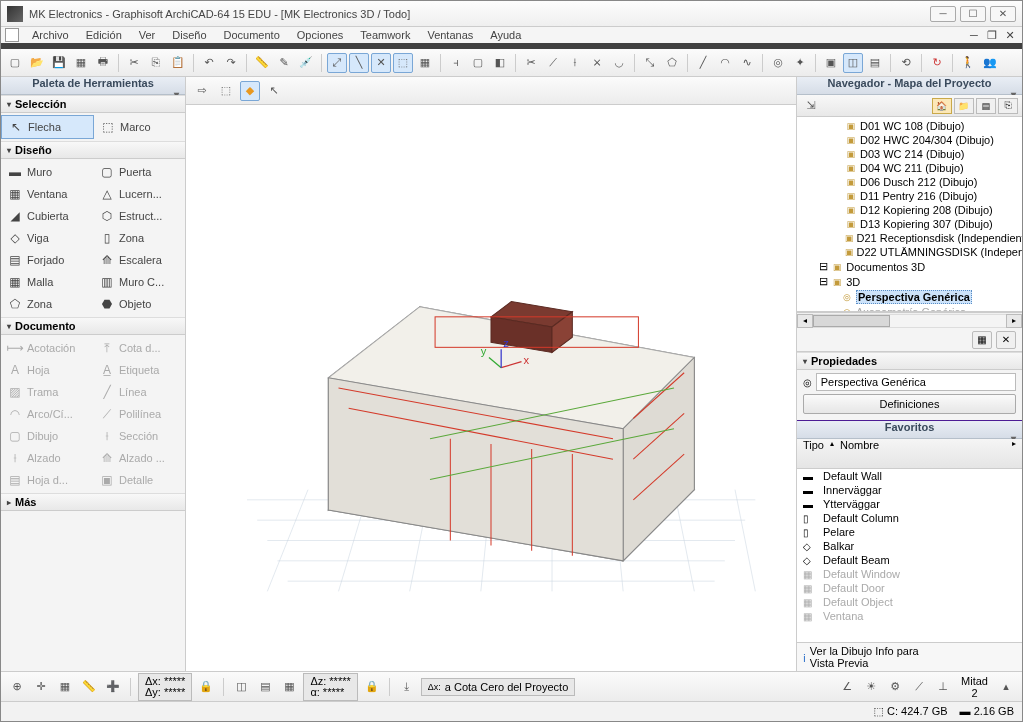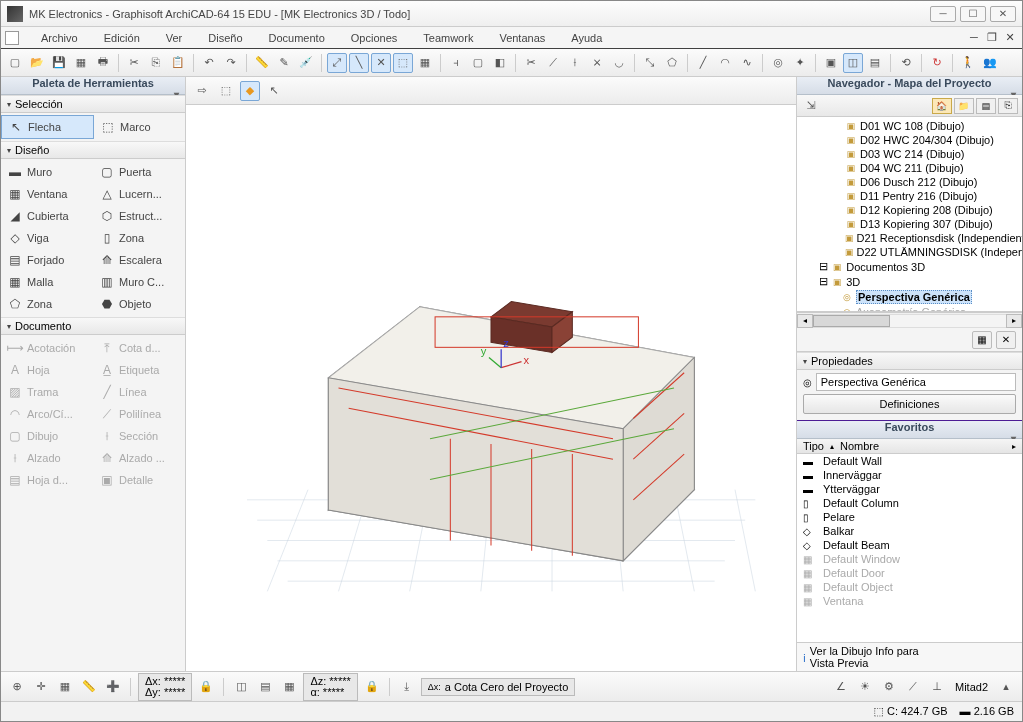--- a/index.html
+++ b/index.html
@@ -9,7 +9,7 @@
 .titlebar .title { flex: 1; color: #444; }
 .winbtns { display: flex; gap: 4px; }
 .winbtn { width: 26px; height: 16px; border: 1px solid #aaa; border-radius: 2px; display: flex; align-items: center; justify-content: center; font-size: 10px; color: #555; background: #f7f7f7; cursor: pointer; }
-.menubar { height: 22px; background: #f5f5f5; display: flex; align-items: center; padding: 0 4px; gap: 10px; border-bottom: 1px solid #404040; }
+.menubar { height: 22px; background: #f5f5f5; display: flex; align-items: center; padding: 0 4px; gap: 1px; border-bottom: 6px solid #404040; }
 .menubar .docicon { width: 14px; height: 14px; background: #fff; border: 1px solid #999; margin-right: 4px; }
 .menubar span { padding: 2px 8px; color: #444; cursor: pointer; }
 .menubar .mdi { margin-left: auto; display: flex; gap: 2px; }

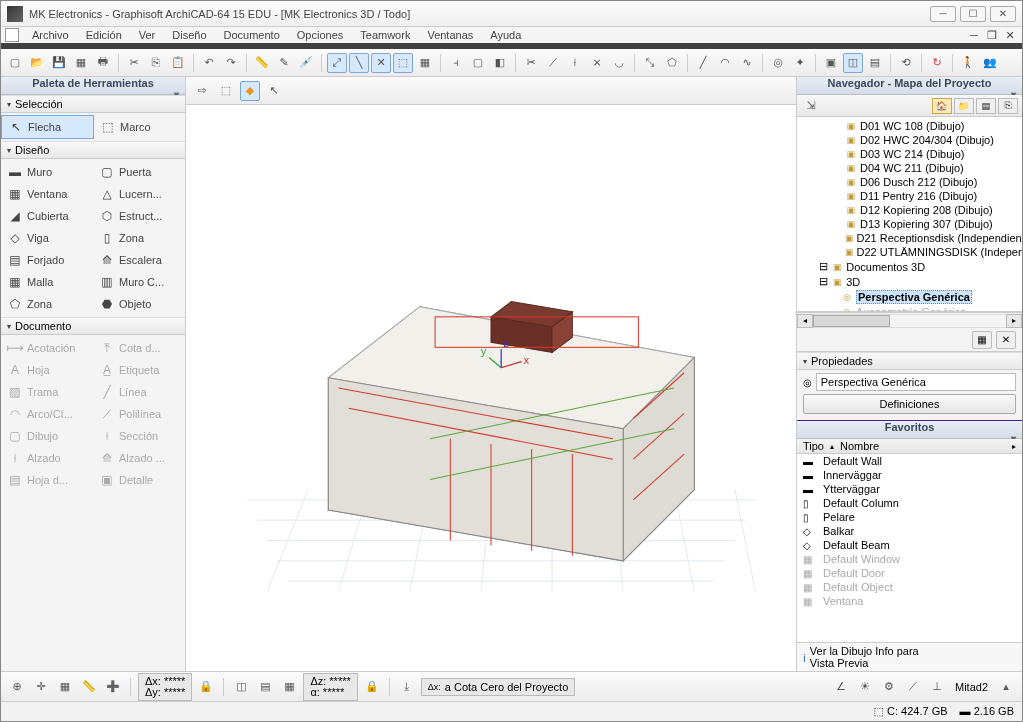--- a/index.html
+++ b/index.html
@@ -23,7 +23,7 @@
 .panel-header { height: 18px; background: linear-gradient(#e9eef5,#d6dde7); border-bottom: 1px solid #b5bfca; display: flex; align-items: center; padding: 0 6px; font-weight: bold; color: #3a4a5c; flex-direction: column; }
 .panel-header .xbtn { margin-left: auto; cursor: pointer; color: #666; font-size: 10px; }
 .panel-header .pinbtn { margin-left: 4px; cursor: pointer; font-size: 9px; }
-.sect-head { height: 18px; background: linear-gradient(#f8f8f8,#e8e8e8); border-top: 1px solid #ddd; border-bottom: 1px solid #ccc; display: flex; align-items: center; padding: 0 6px; cursor: pointer; }
+.sect-head { height: 18px; background: linear-gradient(#f8f8f8,#e8e8e8); border-top: 1px solid #ddd; border-bottom: 1px solid #ccc; display: flex; align-items: center; padding: 0 6px; cursor: pointer; font-weight: bold; }
 .sect-head::before { content: "▸"; margin-right: 4px; font-size: 8px; color: #444; }
 .sect-head.open::before { content: "▾"; }
 .sect-body { padding: 2px 0; }

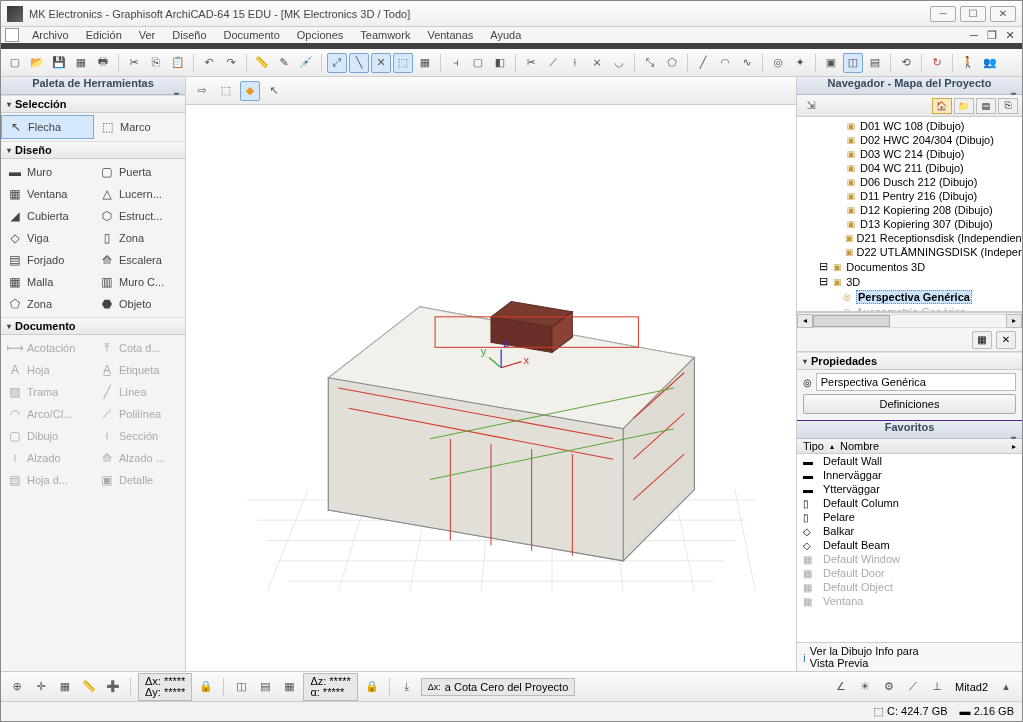--- a/index.html
+++ b/index.html
@@ -53,7 +53,7 @@
 .prop-sect { border-bottom: 1px solid #4c1d95; }
 .prop-input { margin: 3px 6px; height: 18px; background: #fff; border: 1px solid #bbb; padding: 0 4px; display: flex; align-items: center; }
 .prop-btn { margin: 3px 6px 6px; height: 20px; background: linear-gradient(#fafafa,#e6e6e6); border: 1px solid #aaa; border-radius: 2px; display: flex; align-items: center; justify-content: center; cursor: pointer; }
-.fav-head-row { height: 15px; background: linear-gradient(#f5f5f5,#e5e5e5); border-bottom: 1px solid #ccc; display: flex; align-items: center; padding: 0 6px; gap: 6px; }
+.fav-head-row { height: 30px; background: linear-gradient(#f5f5f5,#e5e5e5); border-bottom: 1px solid #ccc; display: flex; align-items: flex-start; padding: 0 6px; gap: 6px; }
 .fav-list { flex: 1; overflow: auto; background: #fff; min-height: 0;}
 .fav-item { display: flex; align-items: center; padding: 1px 6px; gap: 6px; cursor: pointer; }
 .fav-item.dim { color: #aaa; }

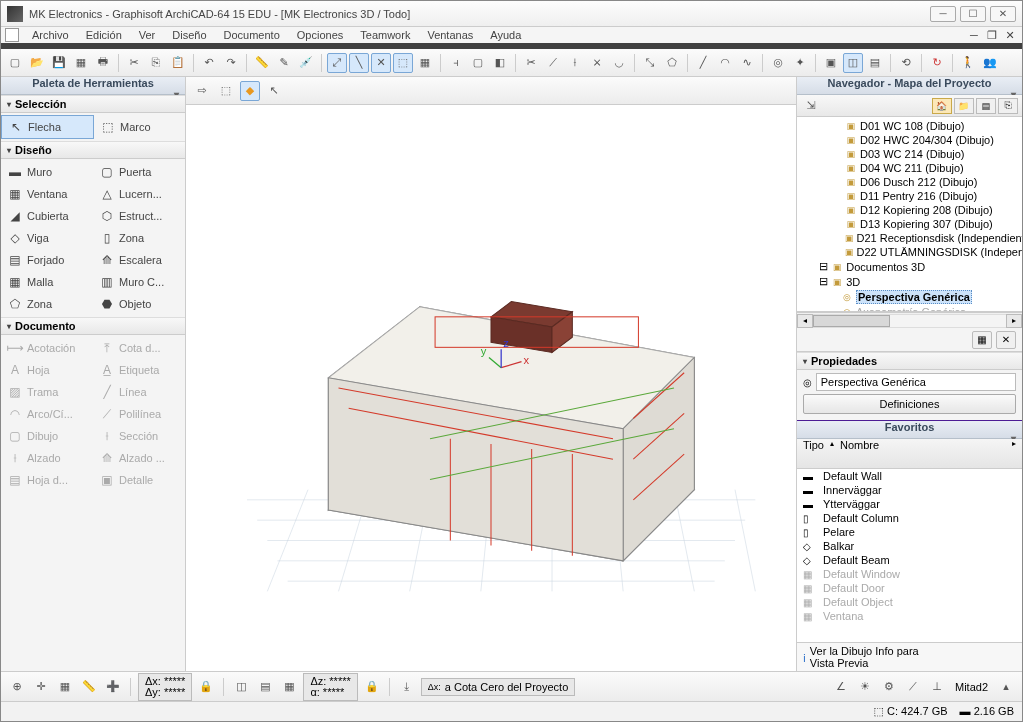--- a/index.html
+++ b/index.html
@@ -326,6 +326,9 @@
           </div>
         </div>
       </div>
+    <div class="sect-head">
+        <span>Más</span>
+      </div>
   </div>
 
   <div class="center">

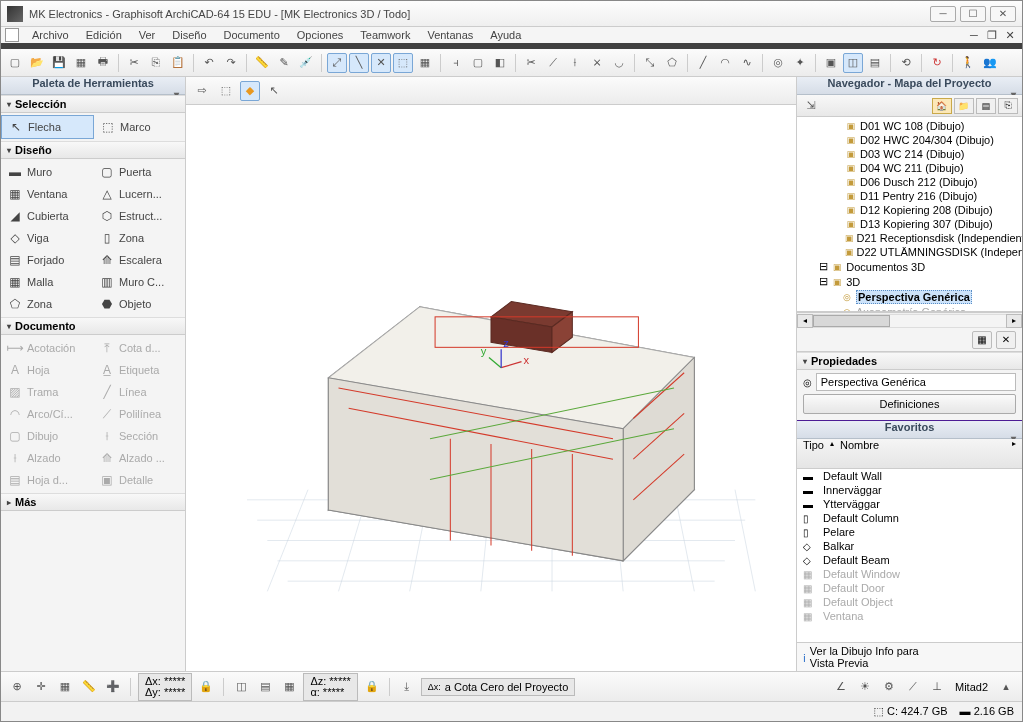--- a/index.html
+++ b/index.html
@@ -598,7 +598,7 @@
   <div class="tbtn">⚙</div>
   <div class="tbtn">⟋</div>
   <div class="tbtn">⊥</div>
-  <div style="display:flex;flex-direction:row;font-size:9px;align-items:center;padding:0 4px">
+  <div style="display:flex;flex-direction:column;font-size:9px;align-items:center;padding:0 4px">
     <span>Mitad</span>
     <span>2</span>
   </div>

